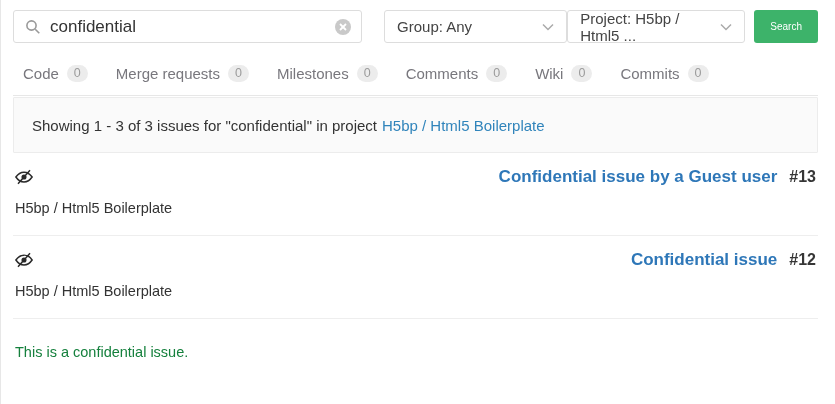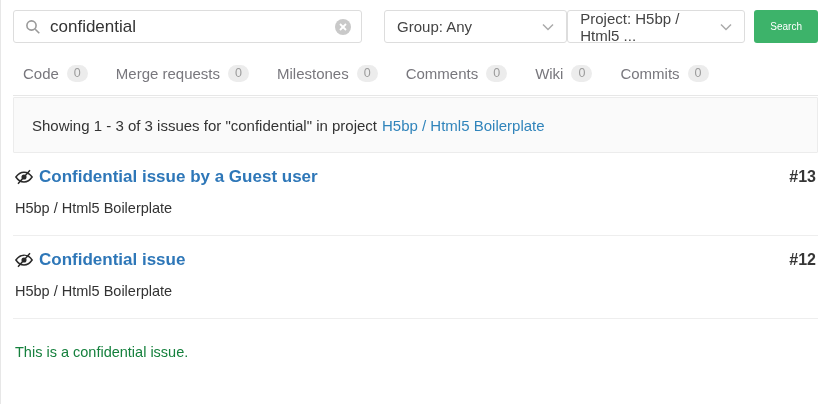--- a/index.html
+++ b/index.html
@@ -76,7 +76,7 @@
   .icon-eye-slash { width: 18px; height: 16px; color: #2b2b2b; flex: none; margin-right: 6px; }
   .result-title {
     font-size: 17px; font-weight: bold; color: #2e77b8; text-decoration: none; cursor: pointer;
-    flex: 1 1 auto; line-height: 21px;
+    flex: 1 1 auto; line-height: 21px; text-align: right;
   }
   .result-id { font-size: 16px; font-weight: bold; color: #363636; margin-left: 12px; }
   .result-desc { font-size: 14.5px; color: #15803d; margin-top: 12px; line-height: 17px; }

